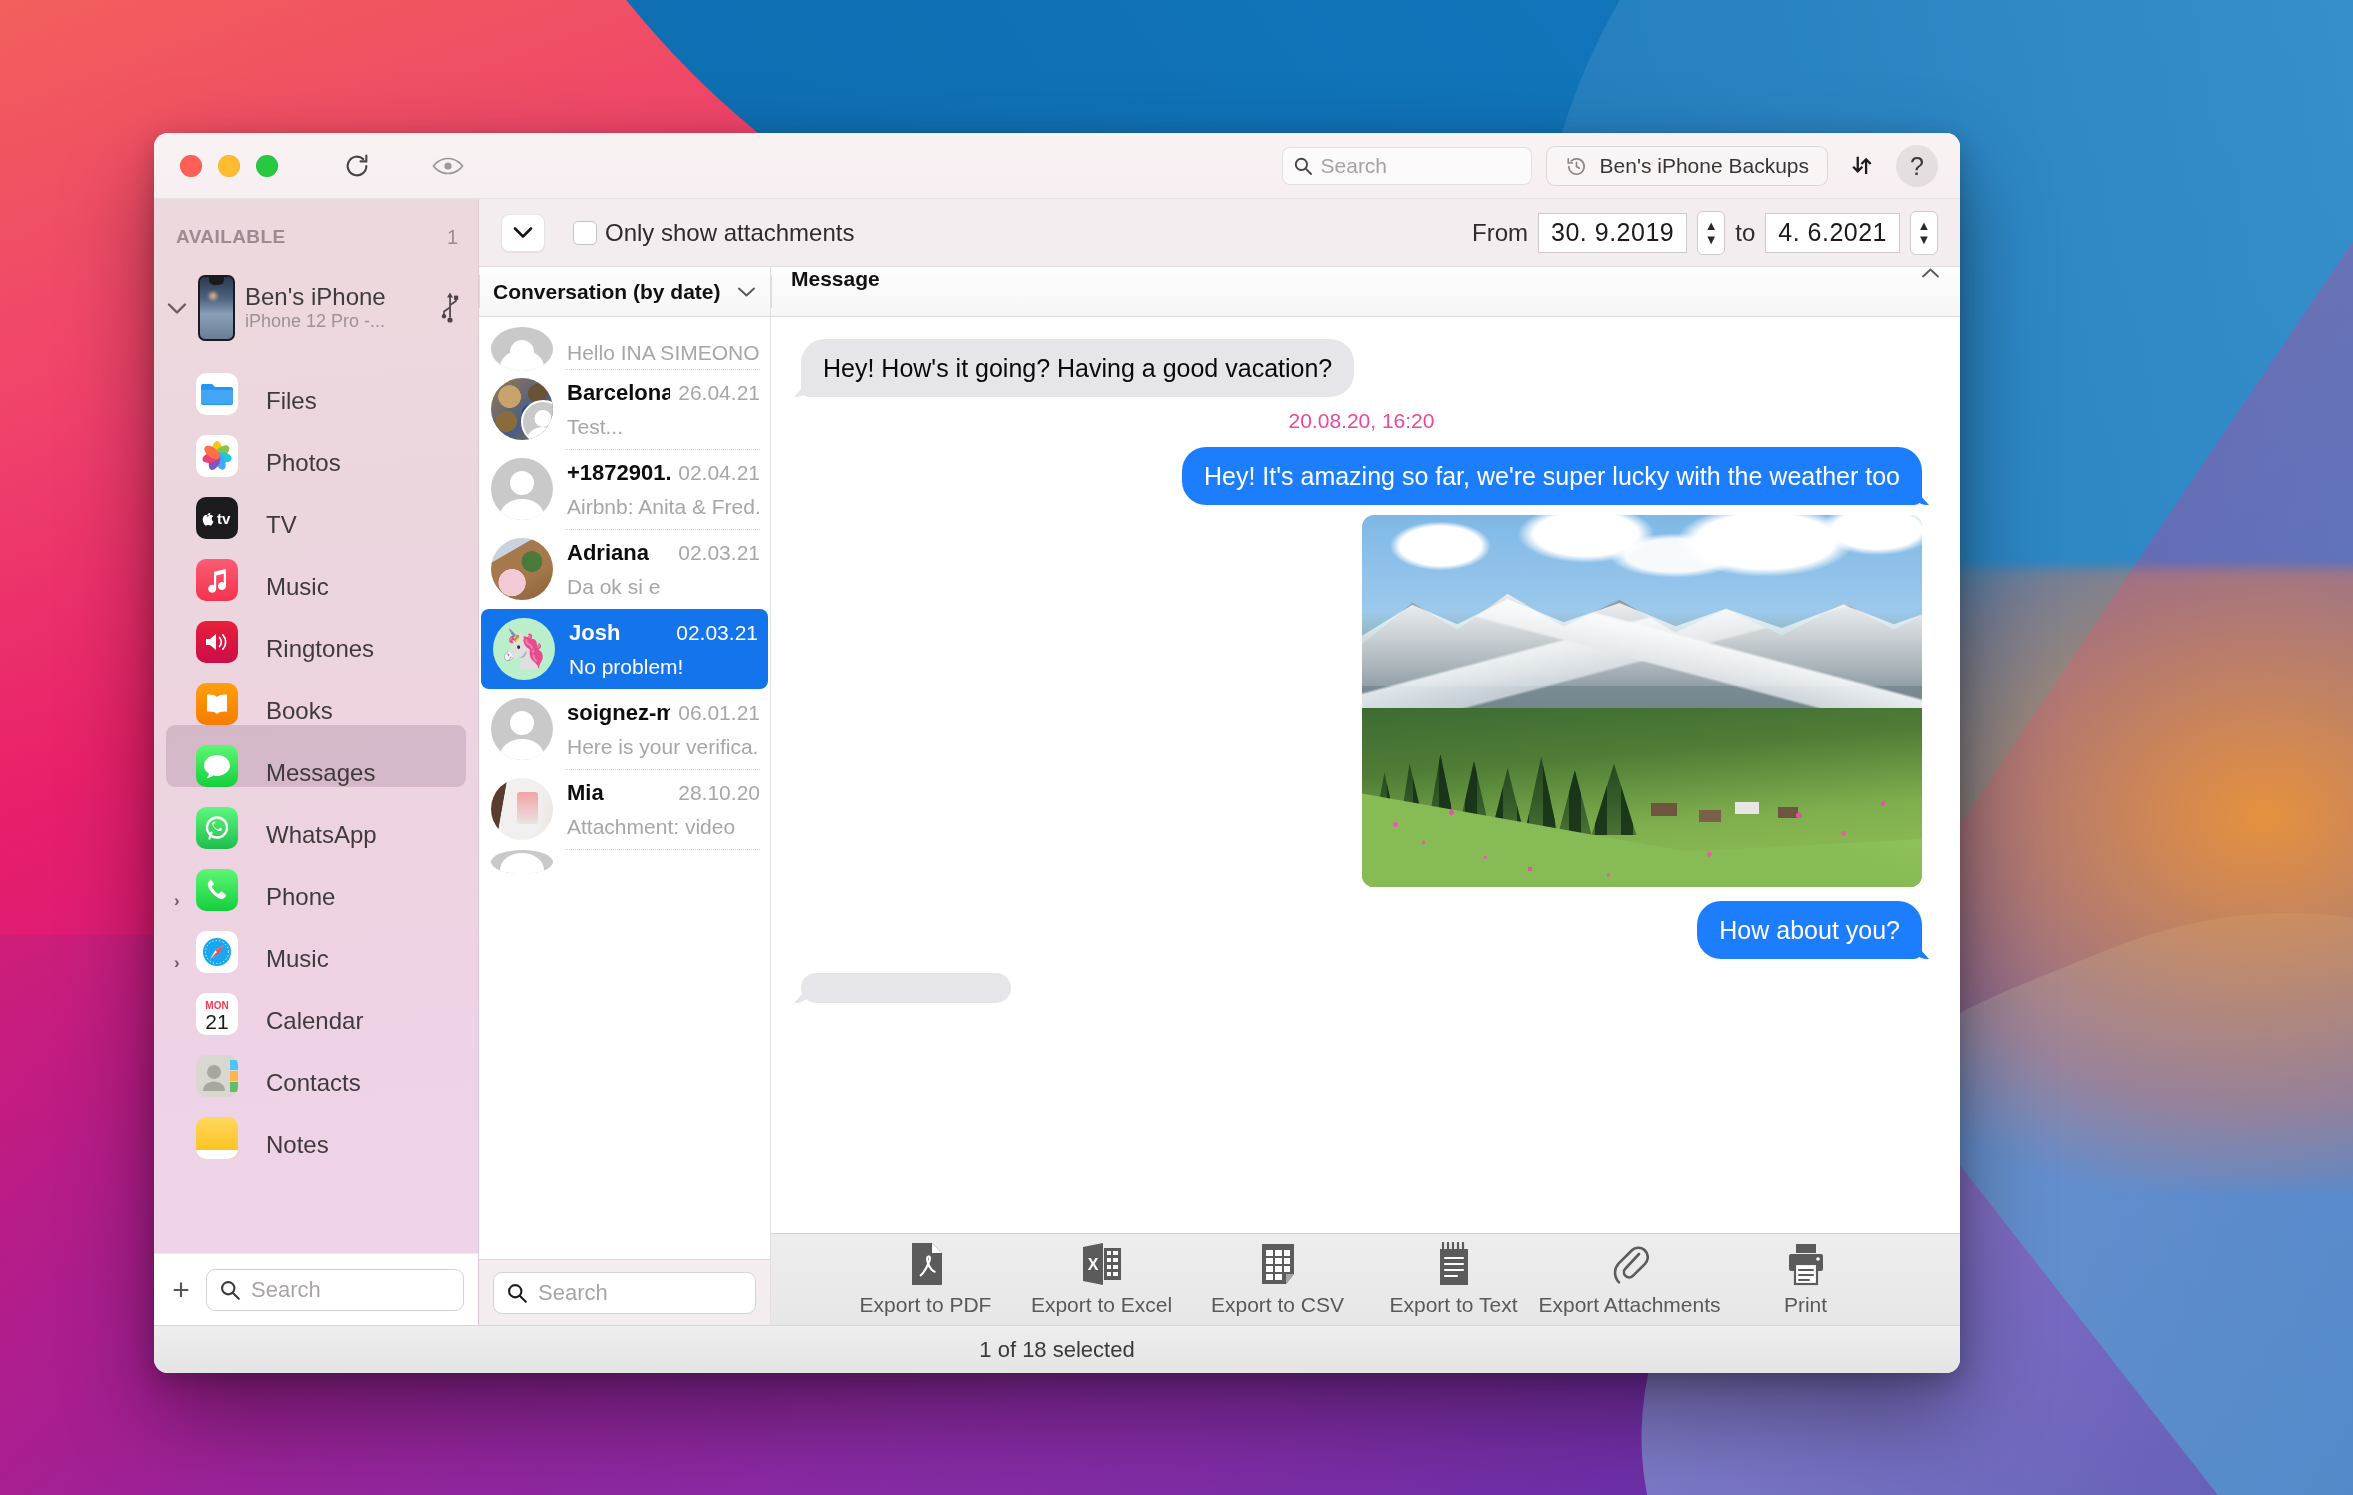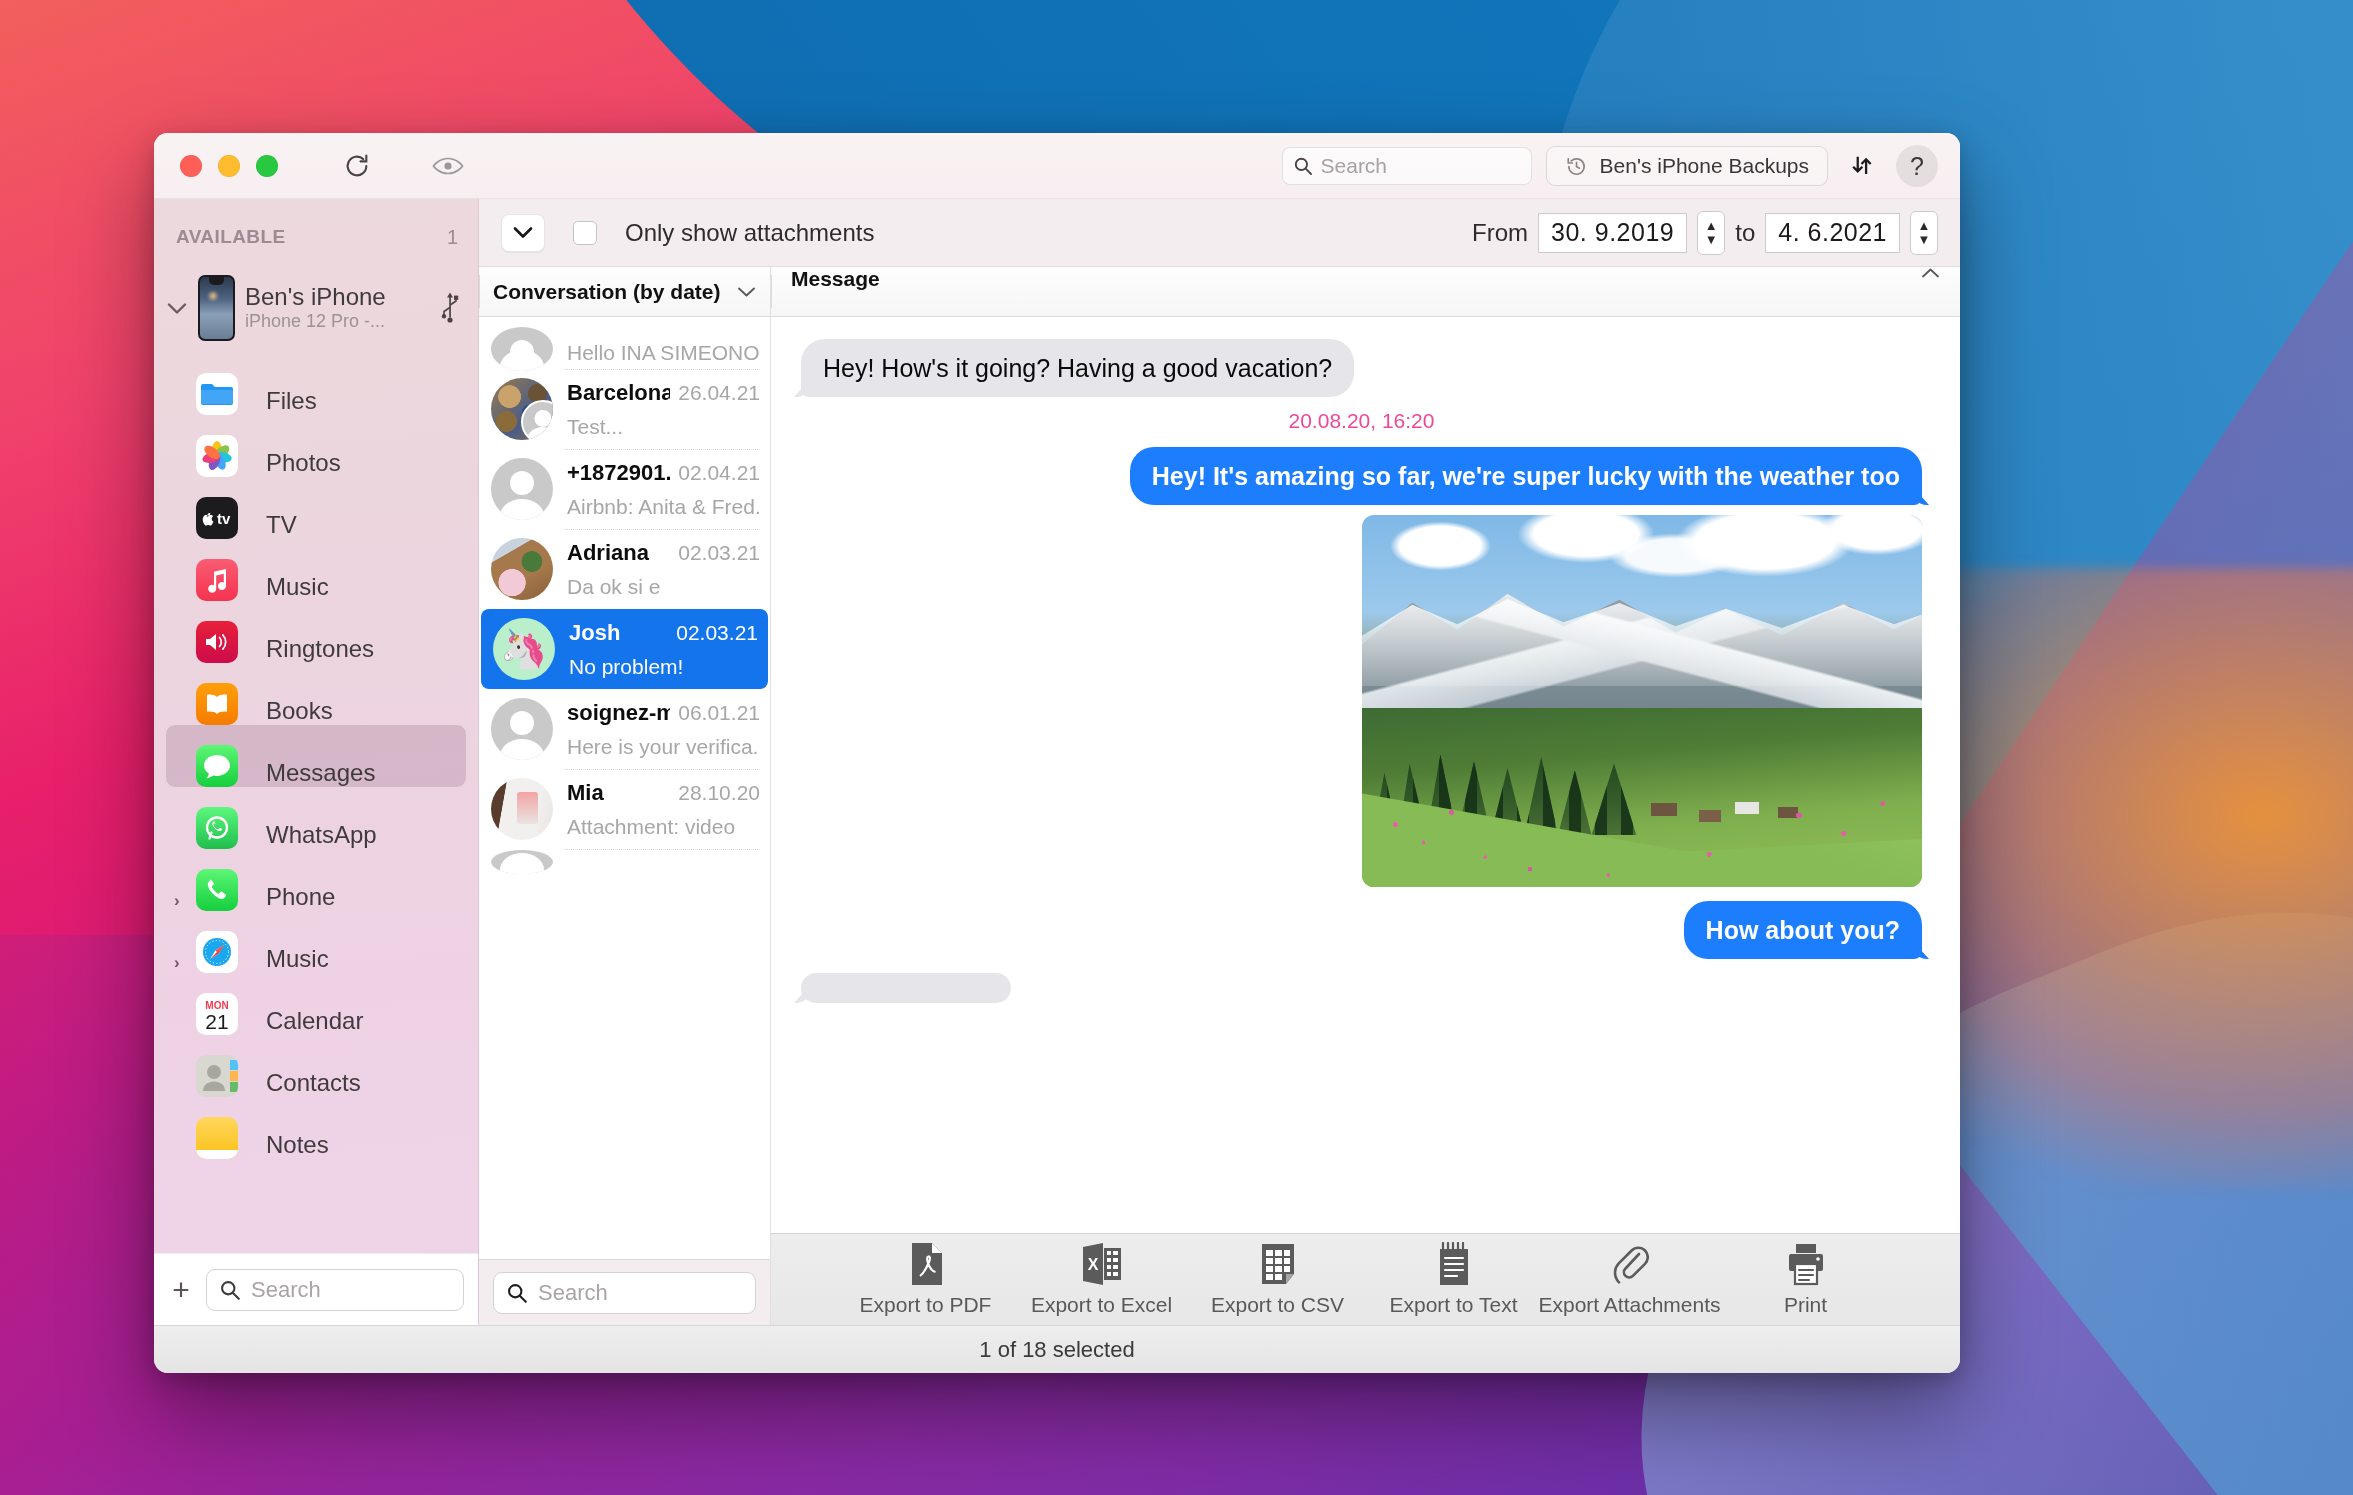--- a/index.html
+++ b/index.html
@@ -196,7 +196,7 @@
     box-shadow:0 1px 1px rgba(0,0,0,.06);
   }
   #attach-check {
-    display:flex; align-items:center; gap:28px; margin-left:28px;
+    display:flex; align-items:center; gap:8px; margin-left:28px;
   }
   .cbox { width:24px; height:24px; border-radius:5px; background:#fff; border:1px solid #c8c3c5; }
   #attach-check .lbl { font-size:24px; color:#2f2b2d; }

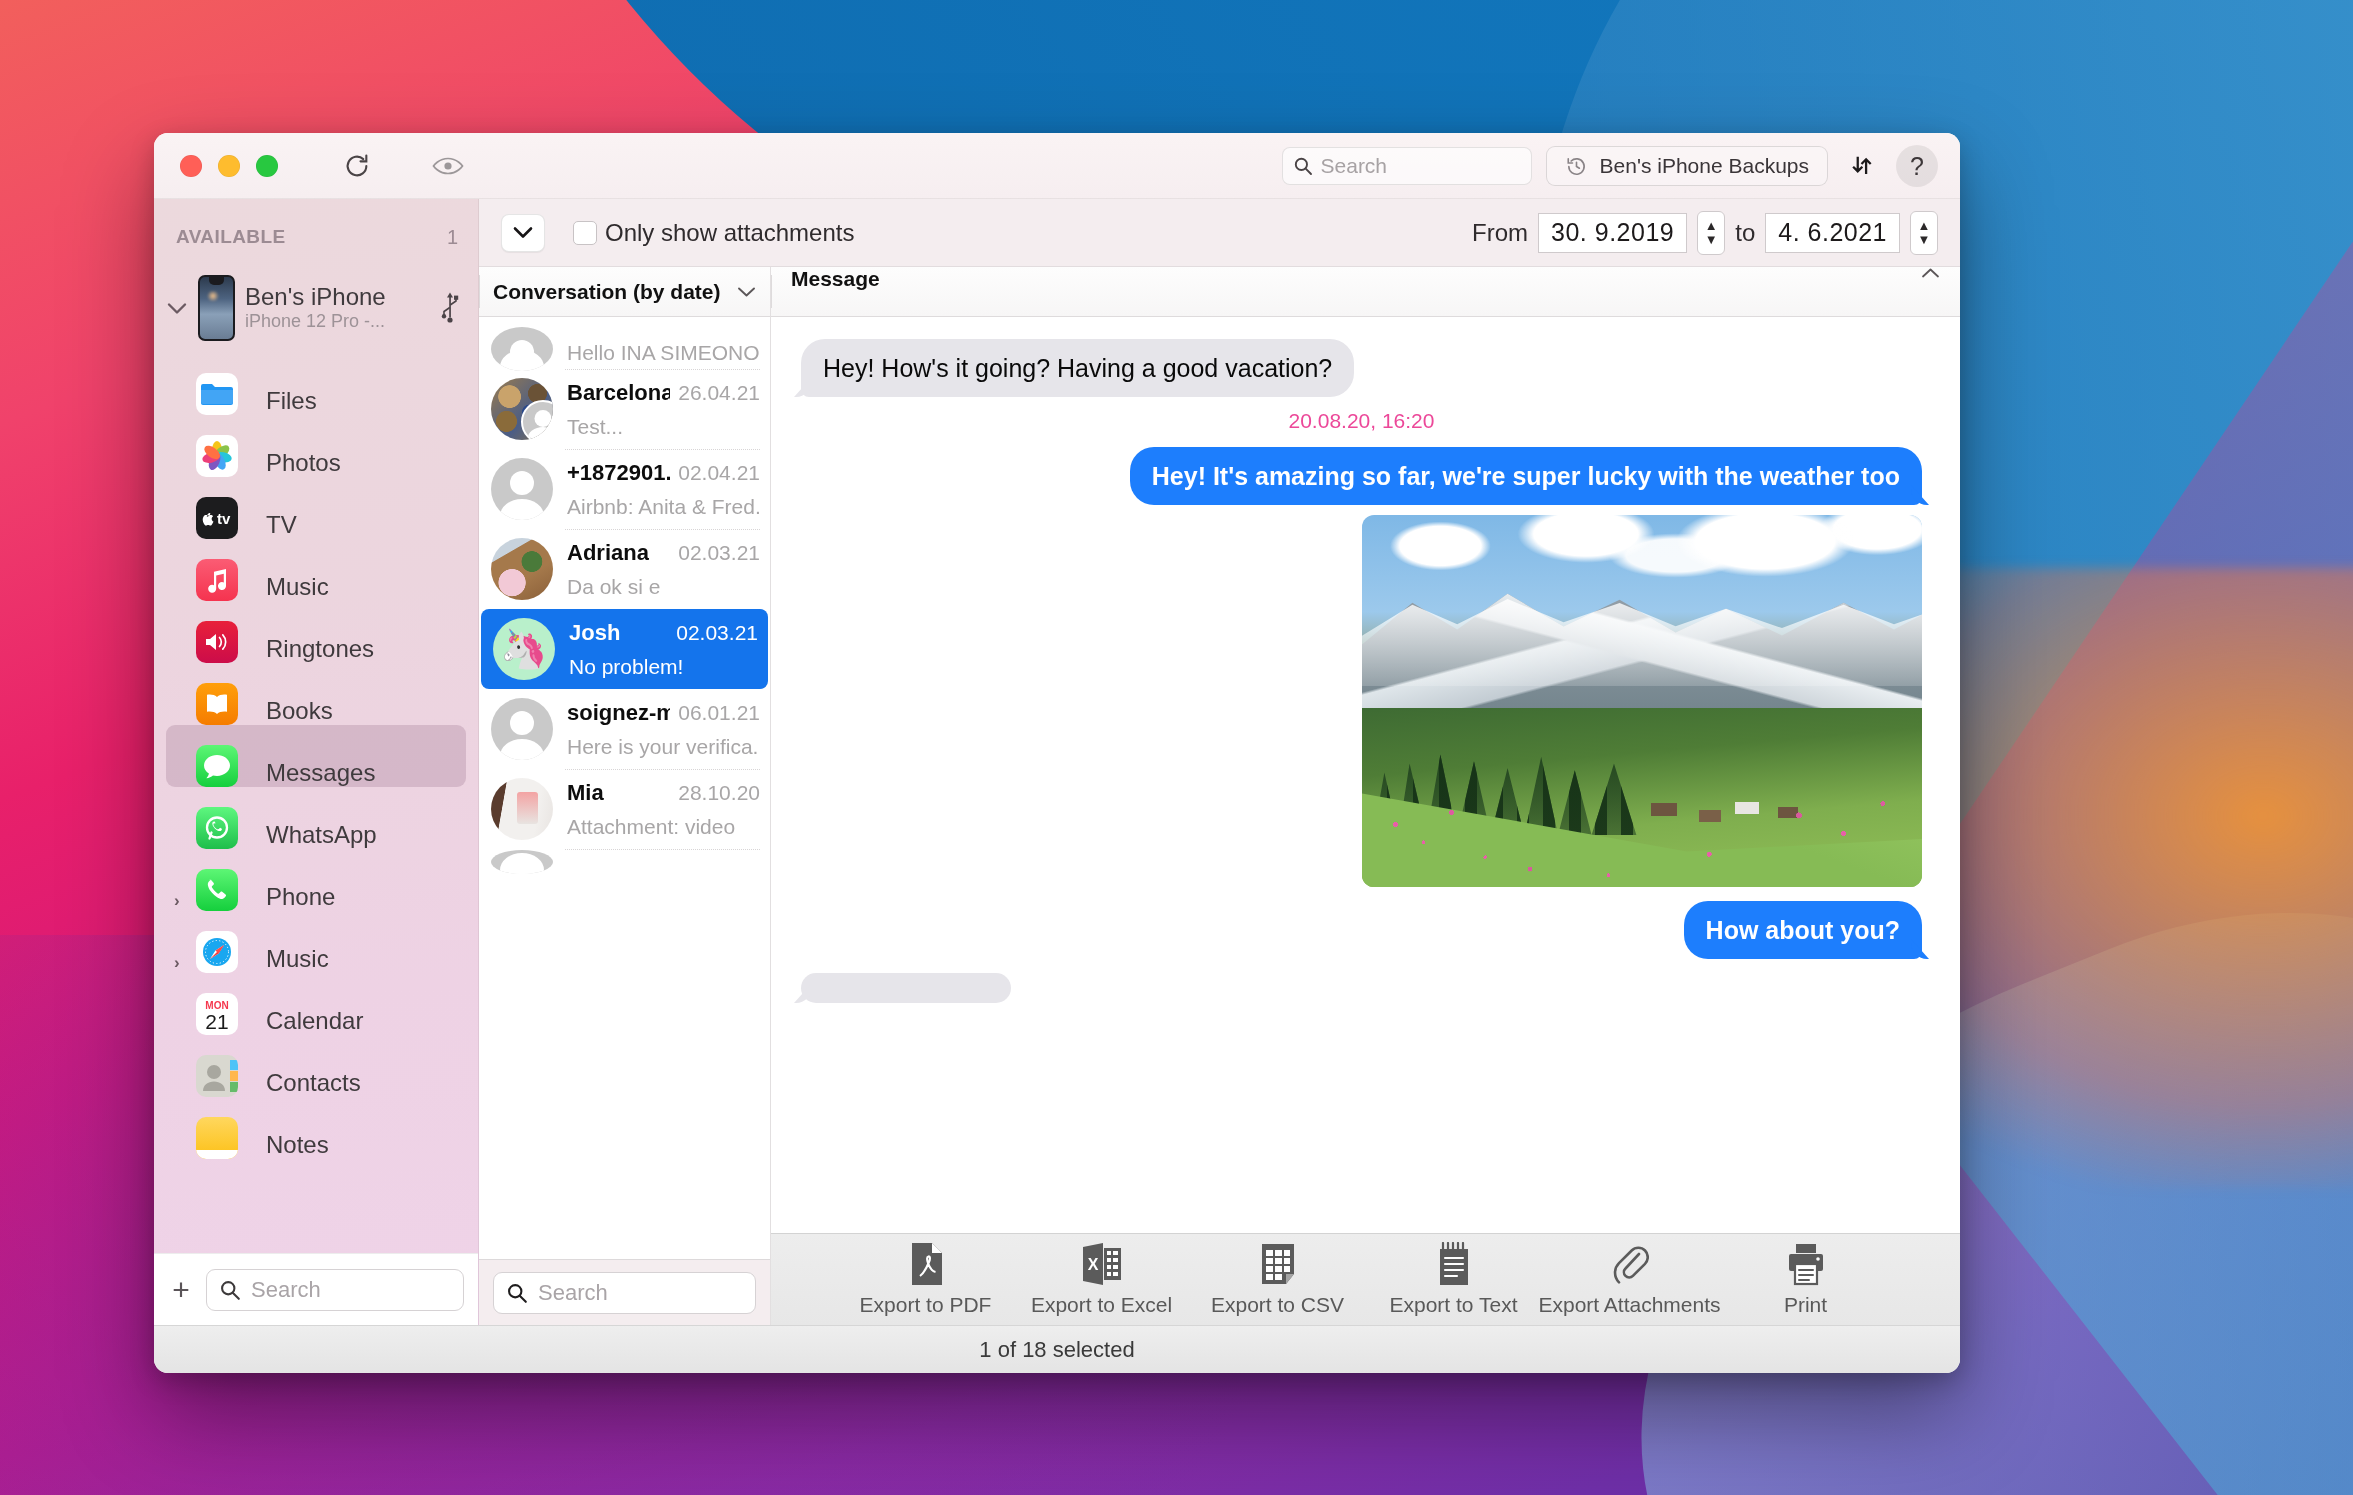--- a/index.html
+++ b/index.html
@@ -322,7 +322,7 @@
     font-size:25px; line-height:1.28; position:relative;
   }
   .bubble.in  { background:#e6e5ea; color:#0a0a0a; border-bottom-left-radius:8px; }
-  .bubble.out { background:#1d7efd; color:#fff; border-bottom-right-radius:8px;font-weight:bold; }
+  .bubble.out { background:#1d7efd; color:#fff; border-bottom-right-radius:8px; }
   .bubble.in::after{
     content:""; position:absolute; left:-7px; bottom:0; width:18px; height:20px;
     background:#e6e5ea; border-bottom-right-radius:16px;

